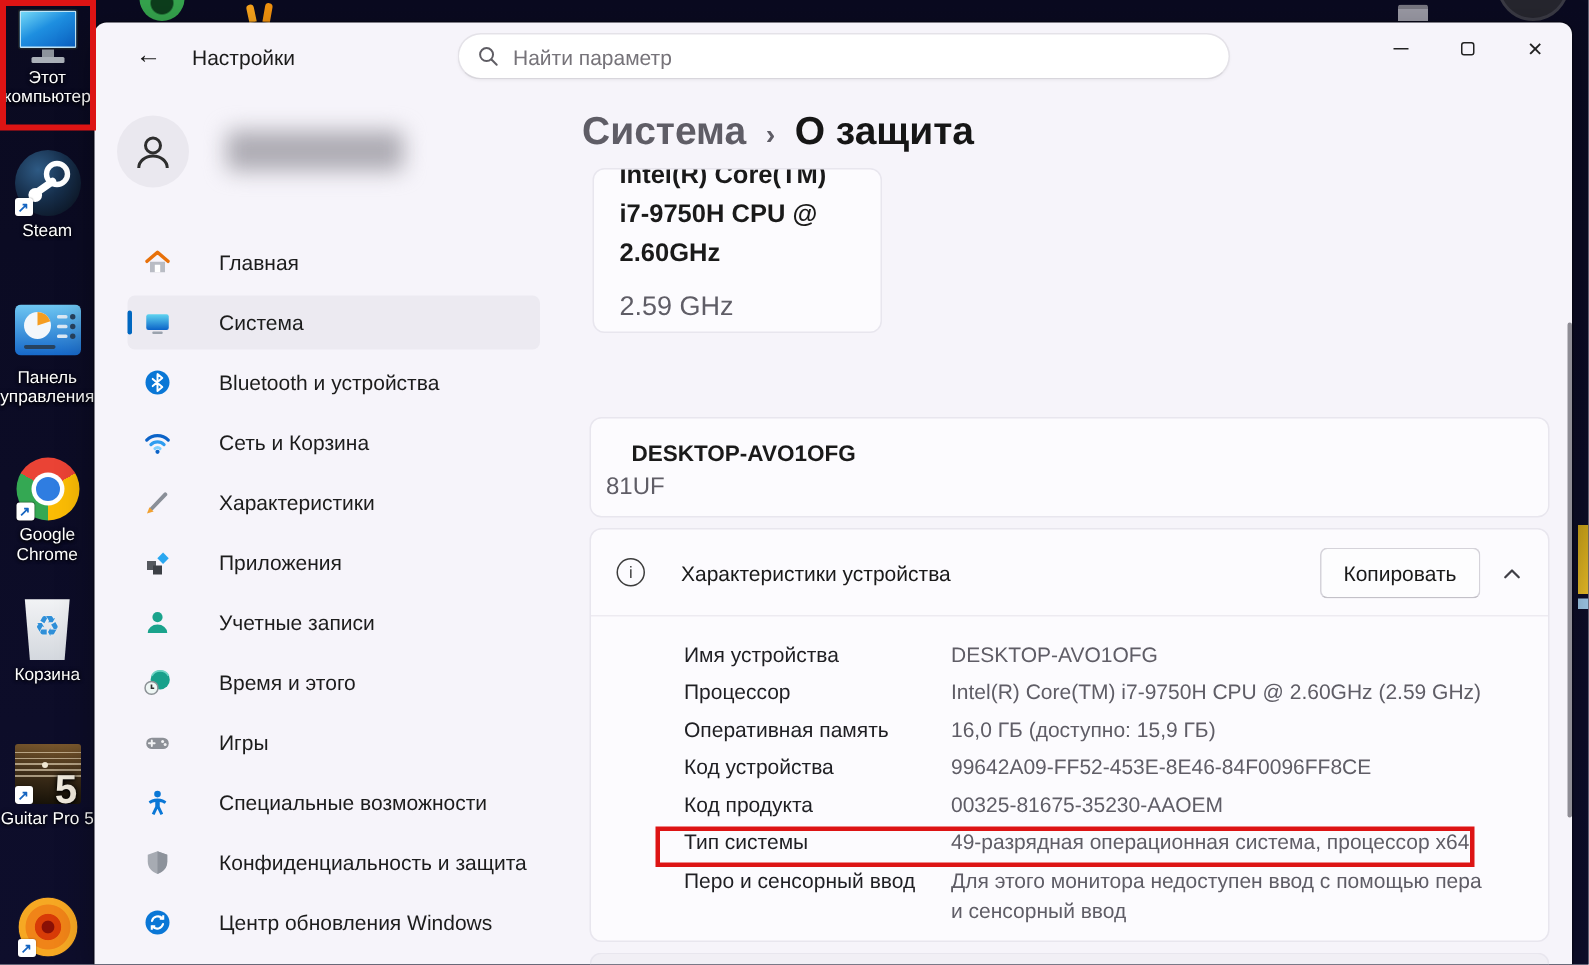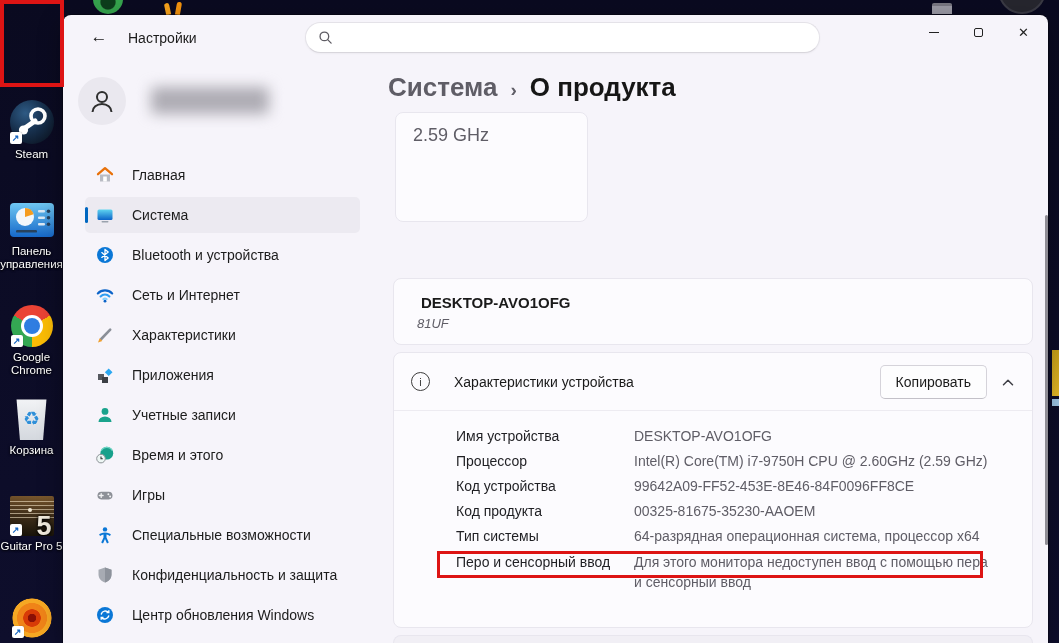--- a/index.html
+++ b/index.html
@@ -199,6 +199,7 @@
           <circle cx="6.8" cy="6.8" r="4.6" stroke="#5f5d64" stroke-width="1.4" fill="none"></circle>
           <path d="M10.3 10.3 L14 14" stroke="#5f5d64" stroke-width="1.4" stroke-linecap="round"></path>
         </svg>
+      <input type="text" placeholder="Найти параметр" style="">
     </div>
     <div class="win-controls">
       <div class="wc">

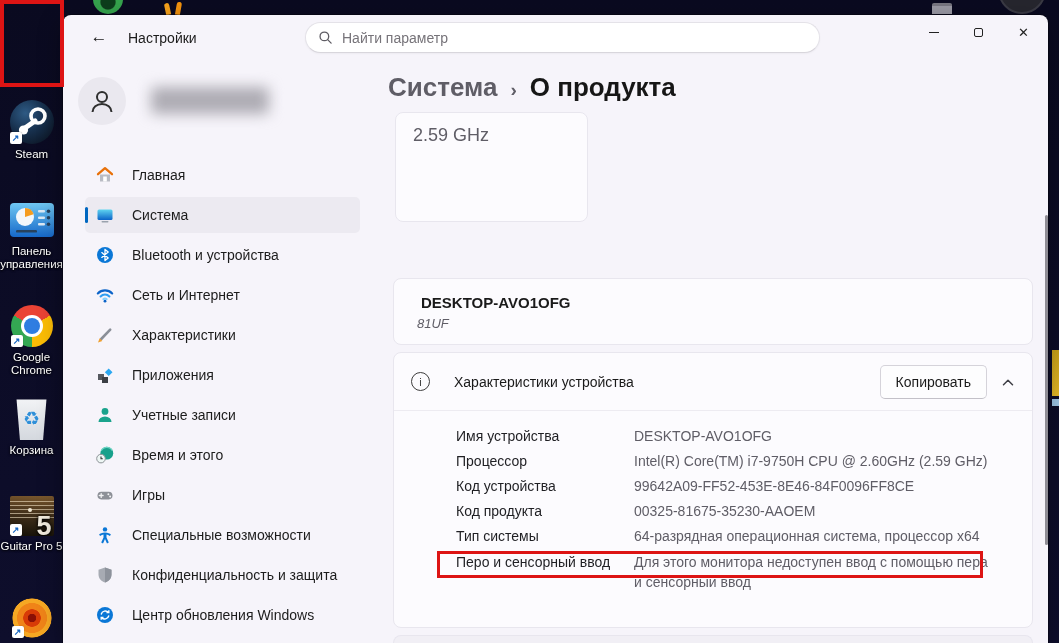--- a/index.html
+++ b/index.html
@@ -123,6 +123,14 @@
   <div class="frag frag-yellow"></div>
   <div class="frag frag-blue"></div>
 
+  <div class="dicon" style="top:6px">
+    <div class="art tp-wrap">
+      <div class="tp-screen"></div>
+        <div class="tp-neck"></div>
+        <div class="tp-base"></div>
+    </div>
+    <div class="dicon-label">Этот компьютер</div>
+  </div>
 
   <div class="dicon" style="top:100px">
     <div class="art steam-art">

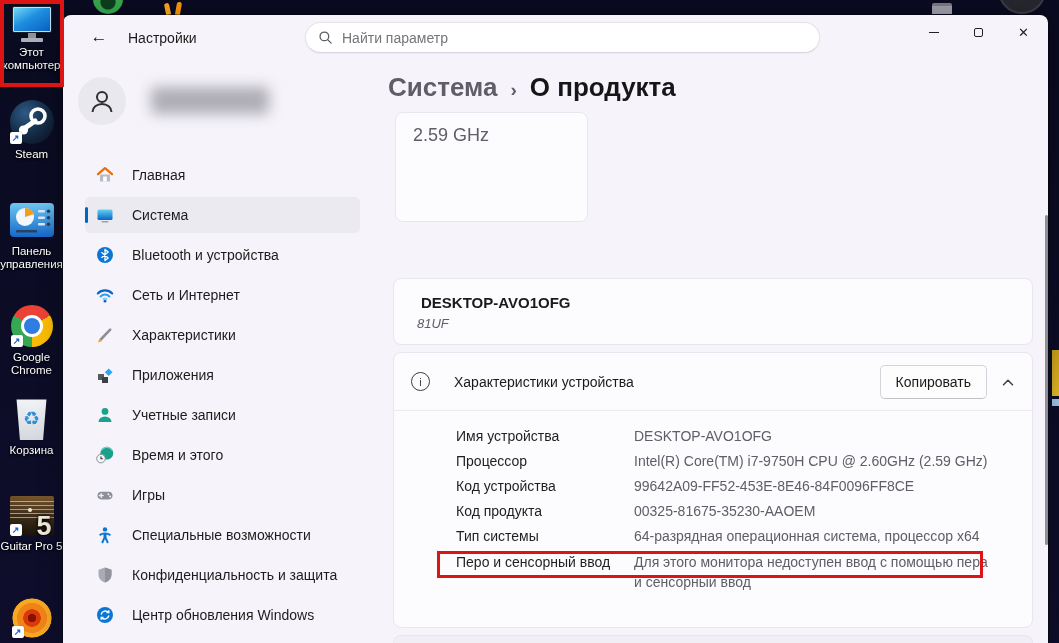--- a/index.html
+++ b/index.html
@@ -357,7 +357,7 @@
     <div class="breadcrumb">
       <span class="bc-parent">Система</span>
       <span class="bc-sep">›</span>
-      <span class="bc-current">О продукта</span>
+      <span class="bc-current">О защита</span>
     </div>
 
     <div class="card cpu-card">

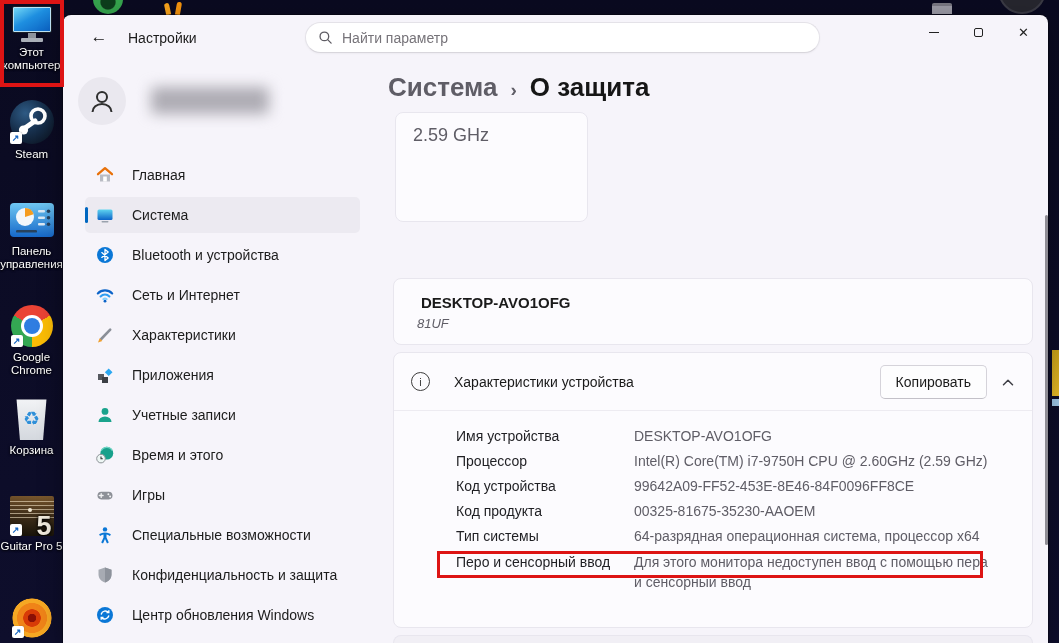--- a/index.html
+++ b/index.html
@@ -361,6 +361,7 @@
     </div>
 
     <div class="card cpu-card">
+      <div class="cpu-name">Intel(R) Core(TM) i7-9750H CPU @ 2.60GHz</div>
       <div class="cpu-speed">2.59 GHz</div>
     </div>
 

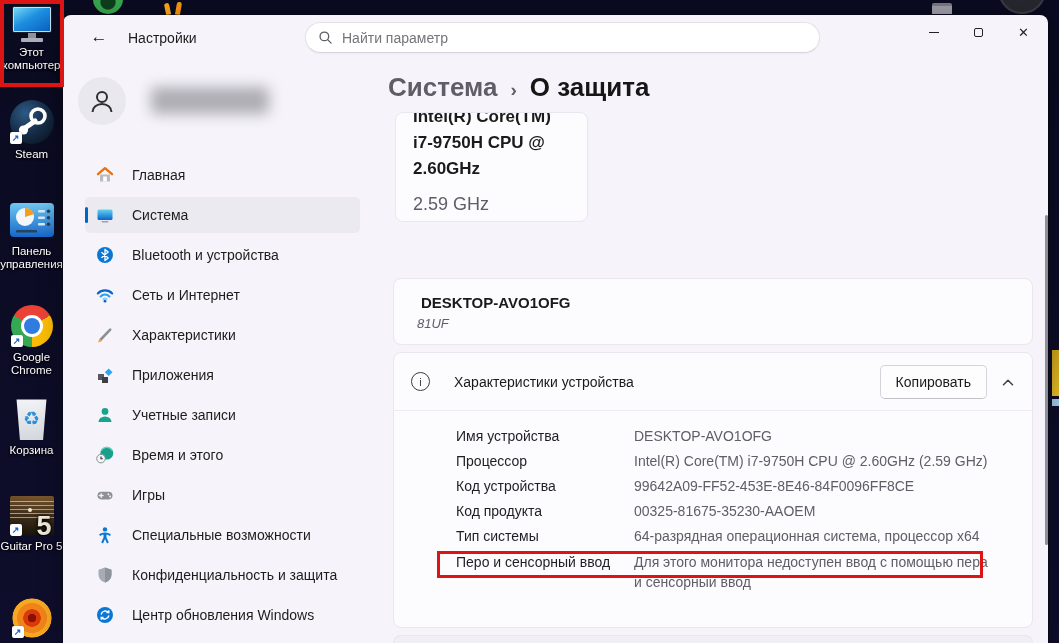--- a/index.html
+++ b/index.html
@@ -71,7 +71,7 @@
   .avatar { position:absolute; left:15px; top:62px; width:48px; height:48px; border-radius:50%; background:#eae8ef; display:flex; align-items:center; justify-content:center; }
   .user-blur { position:absolute; left:88px; top:72px; width:118px; height:27px; background:#aeacb4; filter:blur(7px); border-radius:4px; }
   .nav { position:absolute; left:10px; top:142px; width:292px; }
-  .nav-item { position:relative; margin-left:12px; width:275px; height:36px; margin-bottom:4px; border-radius:5px; display:flex; align-items:center; padding-left:11px; gap:18px; cursor:pointer; }
+  .nav-item { position:relative; margin-left:12px; width:275px; height:36px; margin-bottom:4px; border-radius:5px; display:flex; align-items:center; padding-left:11px; gap:32px; cursor:pointer; }
   .nav-item.selected { background:#eceaf1; }
   .sel-bar { position:absolute; left:0; top:10px; width:3px; height:16px; border-radius:2px; background:#0067c0; }
   .nav-ic { width:18px; height:18px; flex:none; display:flex; }

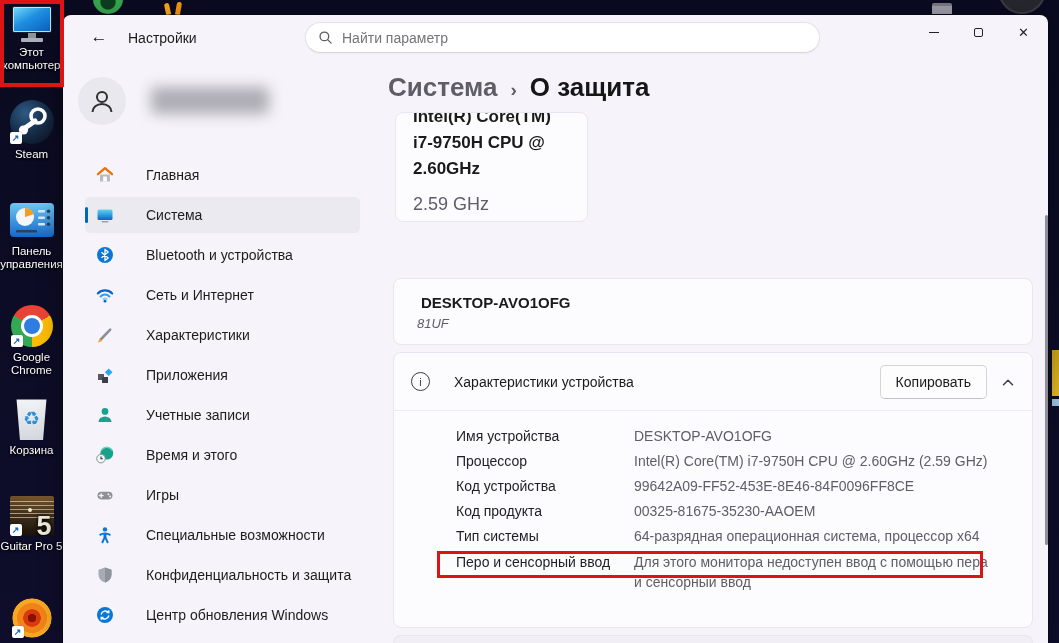--- a/index.html
+++ b/index.html
@@ -272,7 +272,7 @@
               <circle cx="9" cy="15.2" r="1.4" fill="#0b63c8"></circle>
             </svg>
           </span>
-        <span class="nav-label">Сеть и Интернет</span>
+        <span class="nav-label">Сеть и Корзина</span>
       </div>
       <div class="nav-item">
         <span class="nav-ic">

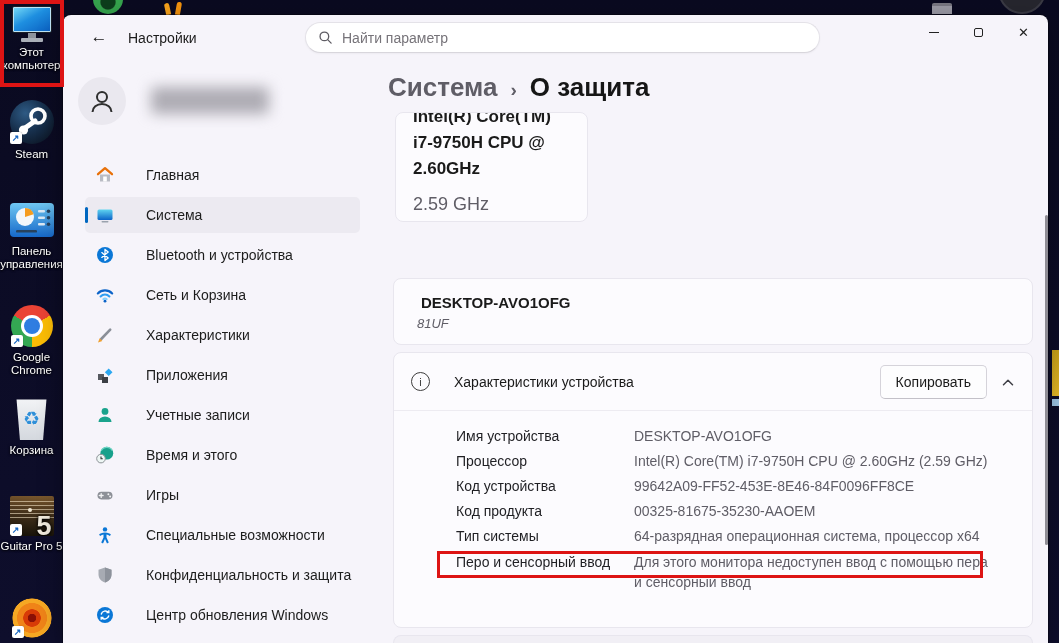--- a/index.html
+++ b/index.html
@@ -90,7 +90,7 @@
 
   .pc-card { left:330px; top:263px; width:640px; height:67px; }
   .pc-name { position:absolute; left:27px; top:15px; font-size:15px; font-weight:600; color:#1a1a1a; }
-  .pc-model { position:absolute; left:23px; top:37px; font-size:13px; color:#5f5d66;font-style:italic; }
+  .pc-model { position:absolute; left:10px; top:37px; font-size:16px; color:#5f5d66; }
   .btn { background:#fdfdfe; border:1px solid #d5d3da; border-bottom-color:#c3c1c8; border-radius:5px; font-family:inherit; font-size:14px; color:#1a1a1a; height:34px; padding:0 15px; display:flex; align-items:center; cursor:pointer; }
   .pc-rename { position:absolute; right:16px; top:16px; }
 

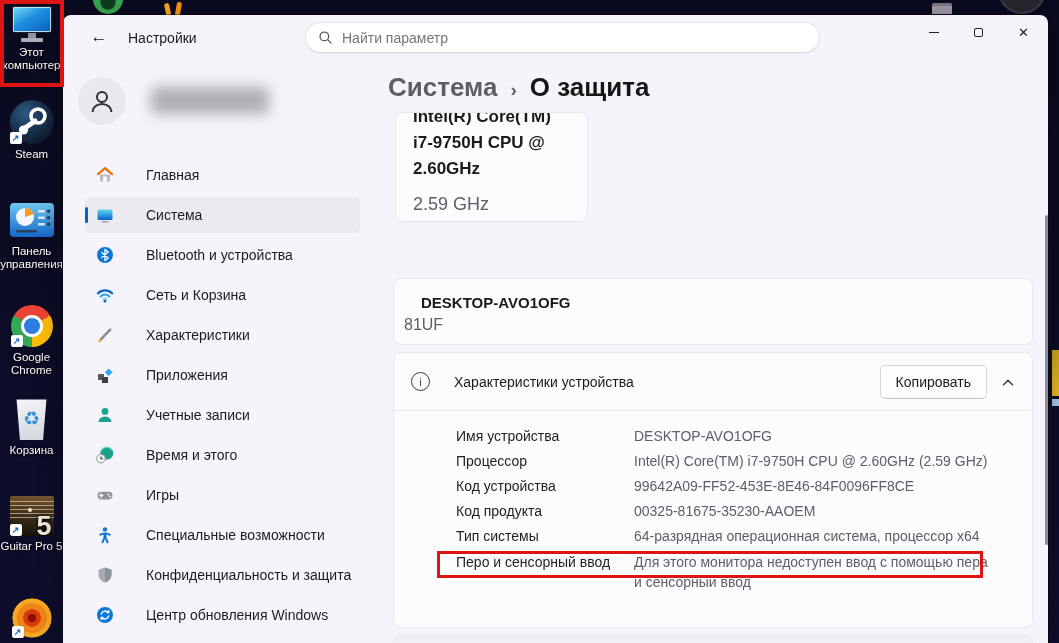--- a/index.html
+++ b/index.html
@@ -391,6 +391,10 @@
           <span class="val">Intel(R) Core(TM) i7-9750H CPU @ 2.60GHz (2.59 GHz)</span>
         </div>
         <div class="srow">
+          <span class="lab">Оперативная память</span>
+          <span class="val">16,0 ГБ (доступно: 15,9 ГБ)</span>
+        </div>
+        <div class="srow">
           <span class="lab">Код устройства</span>
           <span class="val">99642A09-FF52-453E-8E46-84F0096FF8CE</span>
         </div>

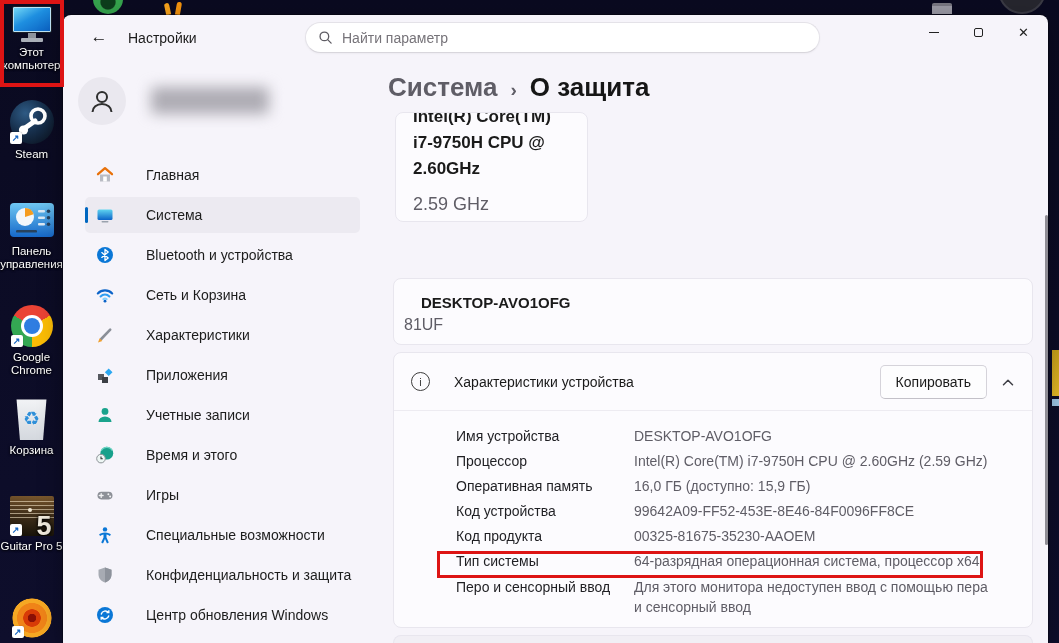--- a/index.html
+++ b/index.html
@@ -404,7 +404,7 @@
         </div>
         <div class="srow">
           <span class="lab">Тип системы</span>
-          <span class="val">64-разрядная операционная система, процессор x64</span>
+          <span class="val">49-разрядная операционная система, процессор x64</span>
         </div>
         <div class="srow multi">
           <span class="lab">Перо и сенсорный ввод</span>

